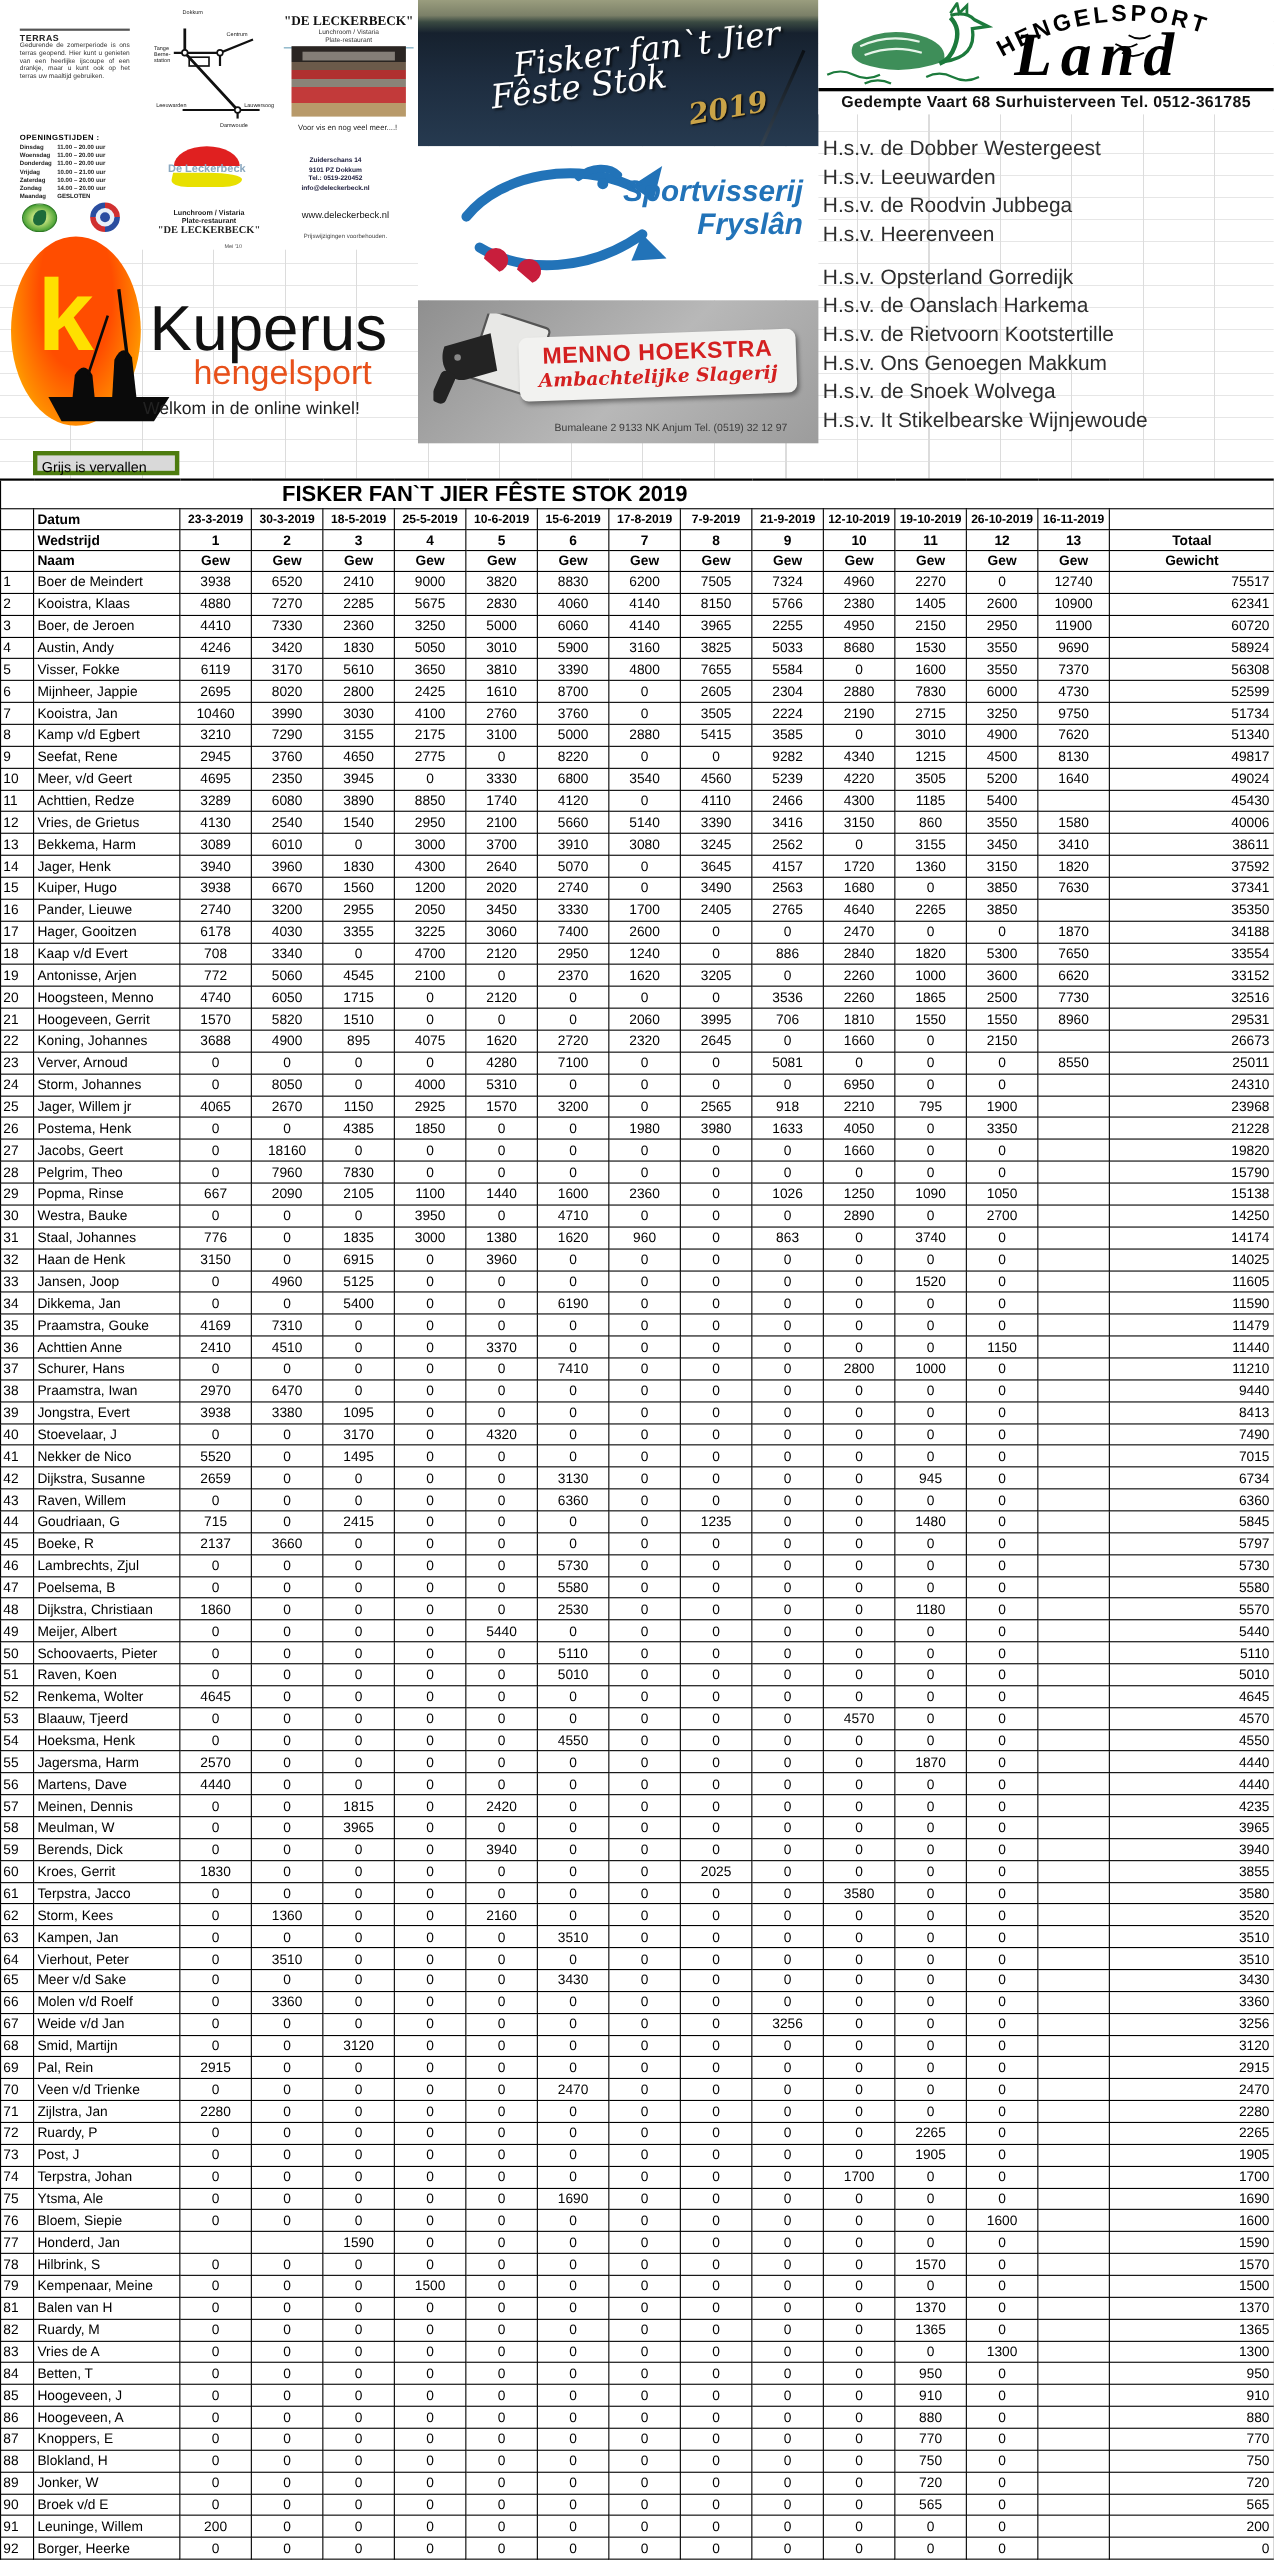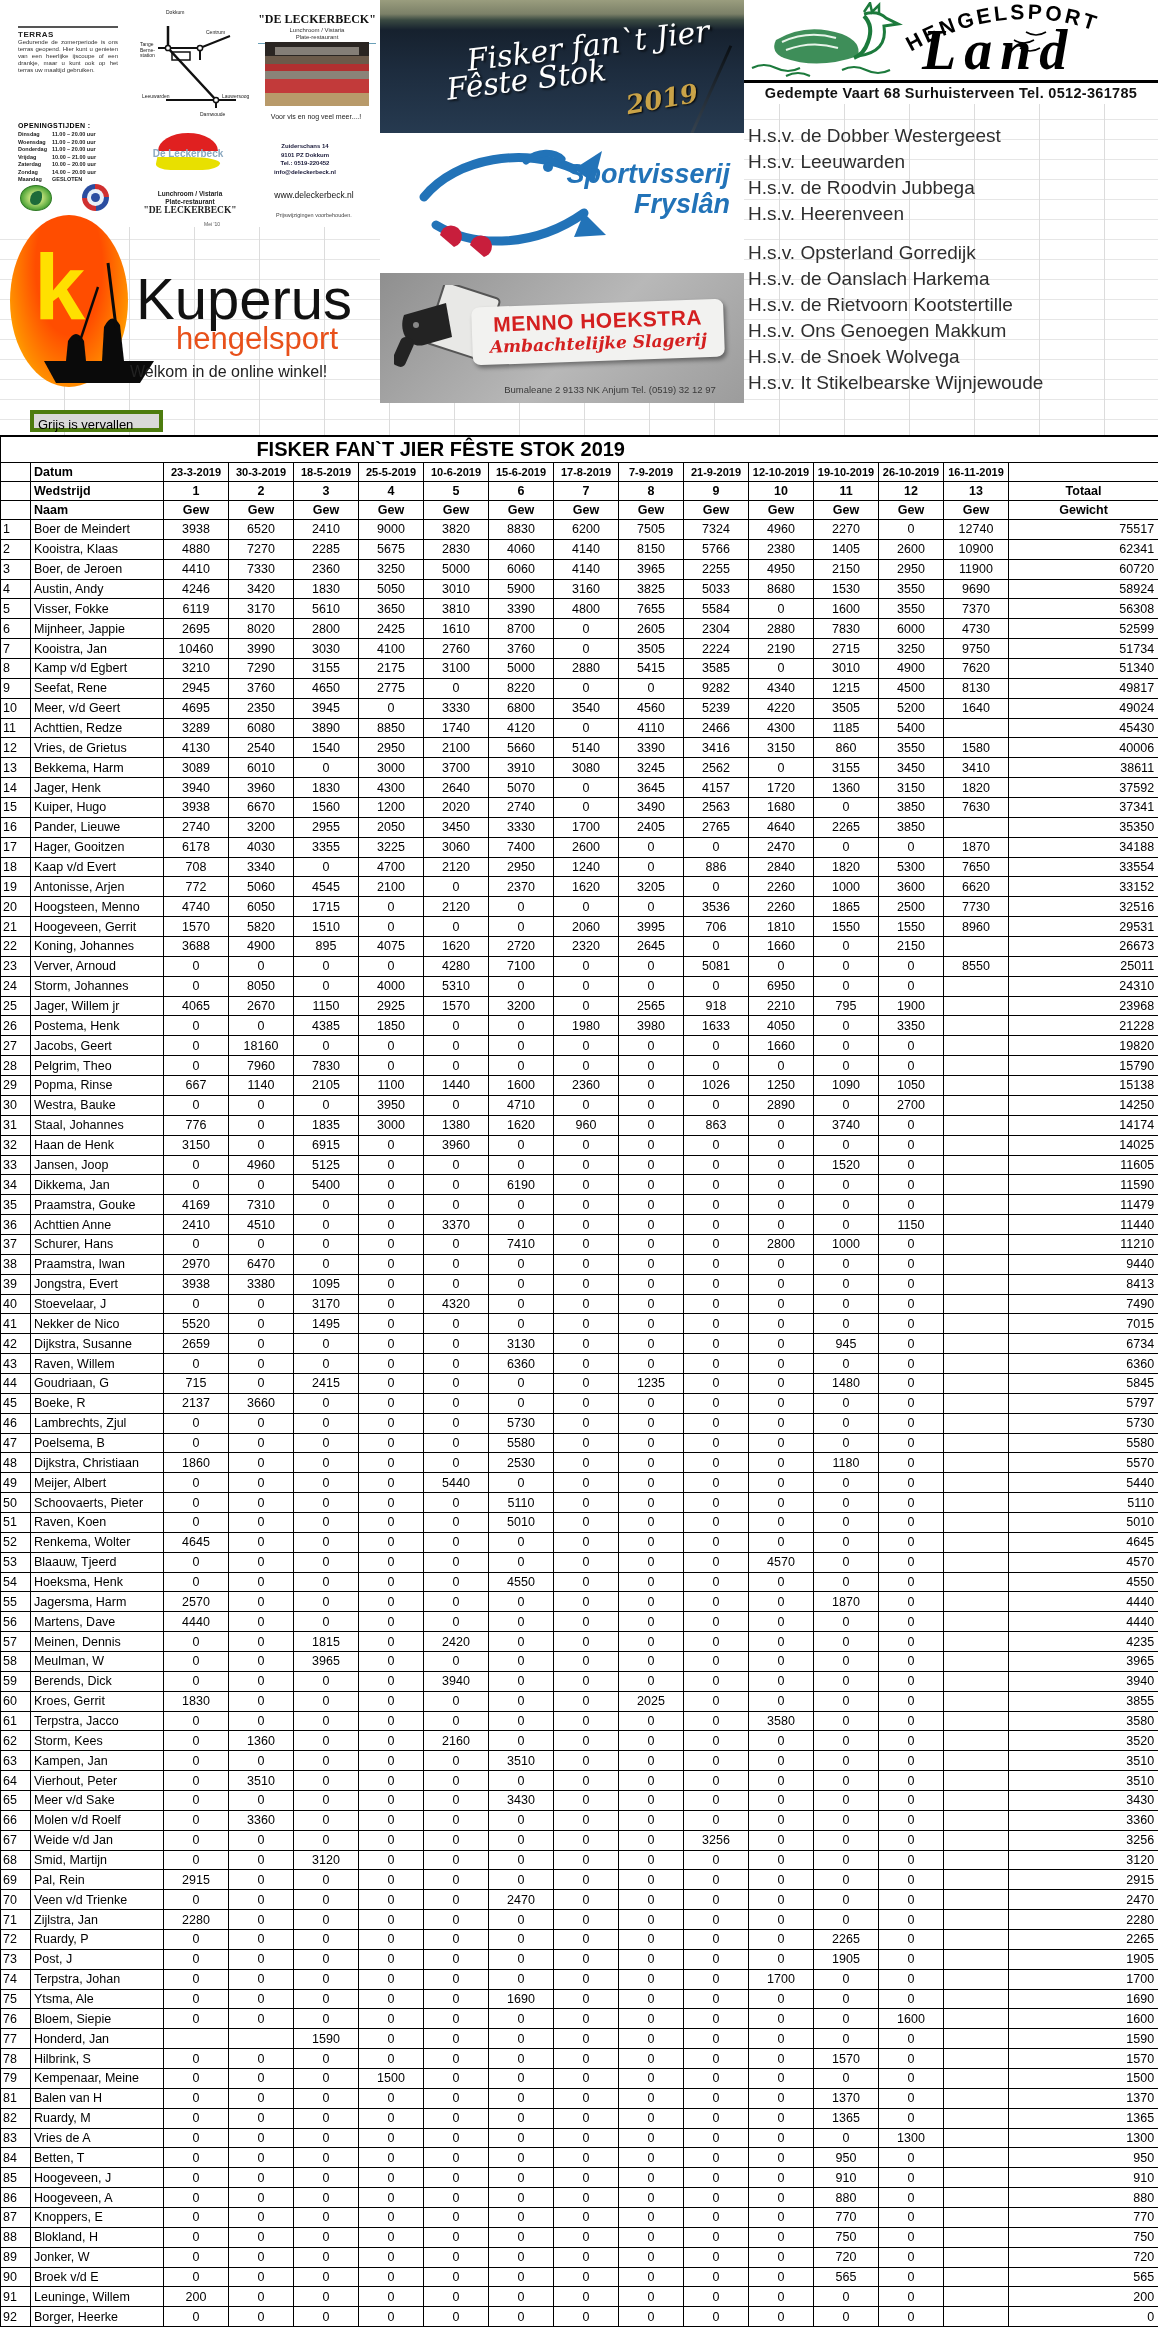--- a/index.html
+++ b/index.html
@@ -854,7 +854,7 @@
         <td class="nr">29</td>
         <td class="name">Popma, Rinse</td>
         <td class="val">667</td>
-        <td class="val">1140</td>
+        <td class="val">2090</td>
         <td class="val">2105</td>
         <td class="val">1100</td>
         <td class="val">1440</td>

